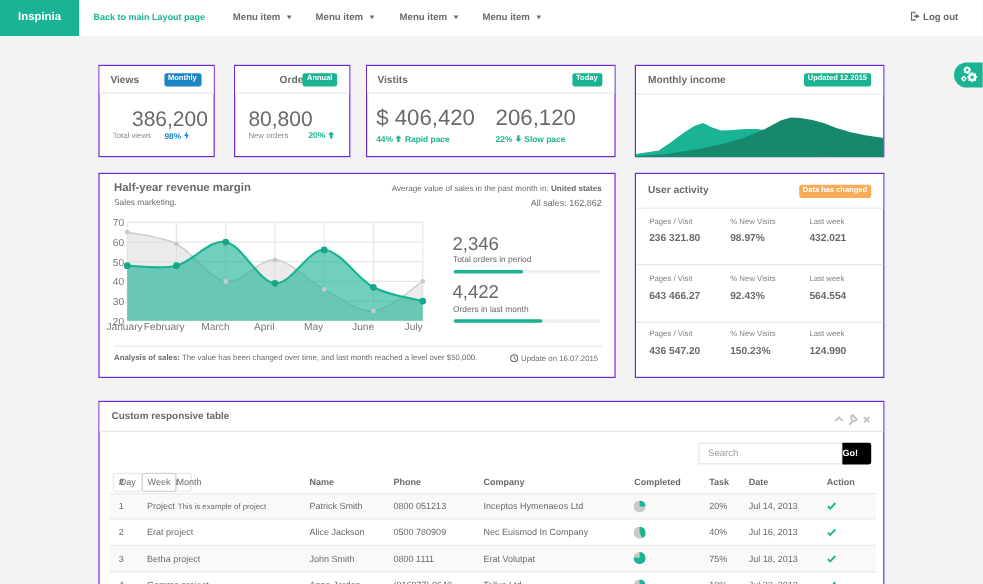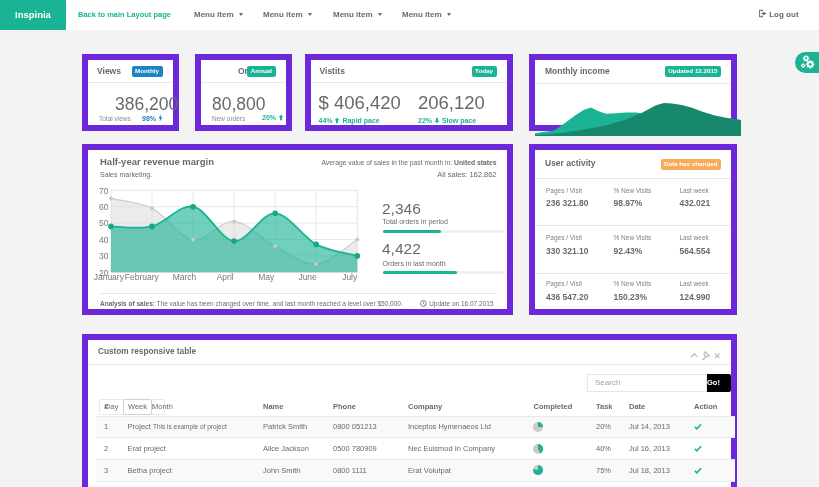--- a/index.html
+++ b/index.html
@@ -6,7 +6,7 @@
 html,body { width:819px; height:487px; overflow:hidden; }
 body { font-family:"Liberation Sans", sans-serif; background:#f3f3f4; color:#676a6c; position:relative; }
 .abs { position:absolute; white-space:nowrap; }
-.panel { position:absolute; background:#fff; border:6px solid #6d28d9; }
+.panel { position:absolute; background:#fff; border:1px solid #6d28d9; }
 .ptitle { position:absolute; left:0; right:0; top:0; border-bottom:1px solid #e7eaec; background:#fff; }
 .badge { position:absolute; color:#fff; font-weight:bold; font-size:6.25px; padding:0 3.5px; border-radius:2px; line-height:10.5px; height:10.5px; white-space:nowrap; }
 .bgteal { background:#1ab394; }

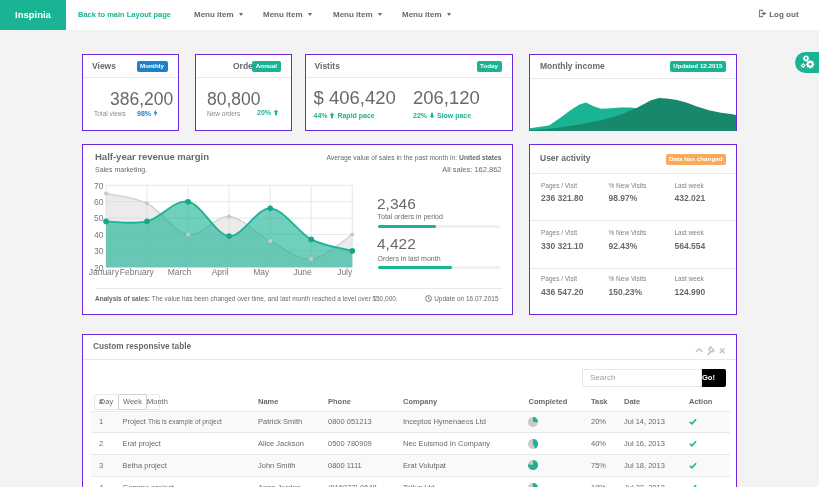--- a/index.html
+++ b/index.html
@@ -226,7 +226,7 @@
   <div class="ua-row" style="top:76.1px;">
     <div class="ua-c" style="left:11px;">
         <div class="ua-l">Pages / Visit</div>
-        <div class="ua-v">330 321.10</div>
+        <div class="ua-v">643 466.27</div>
       </div>
     <div class="ua-c" style="left:78.5px;">
         <div class="ua-l">% New Visits</div>

